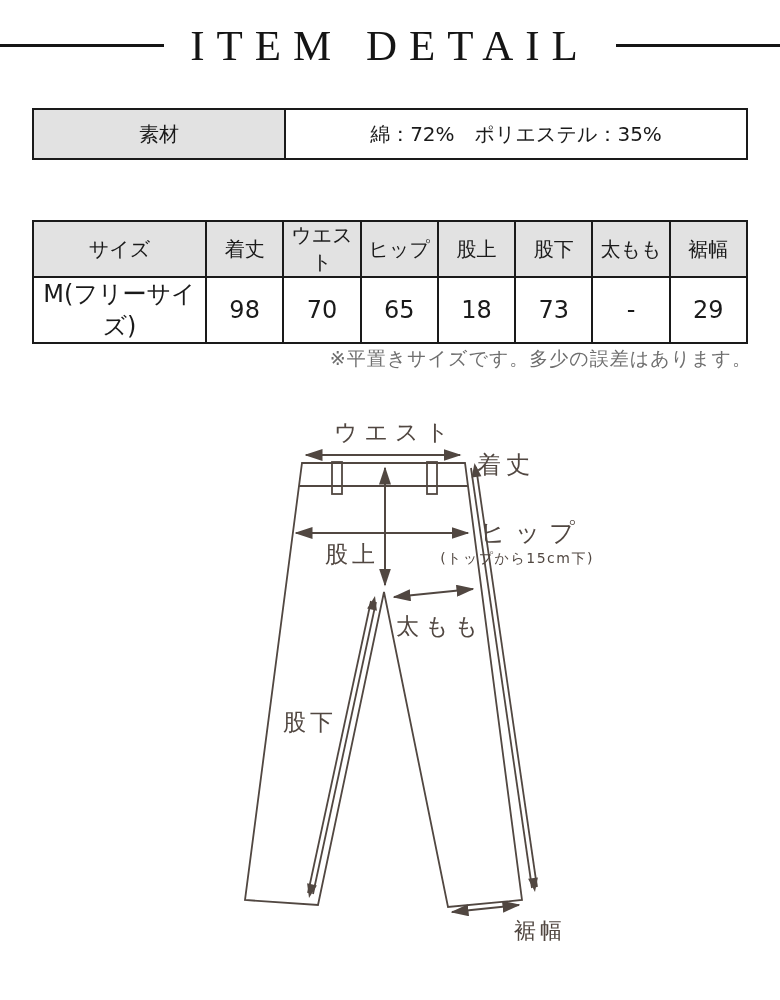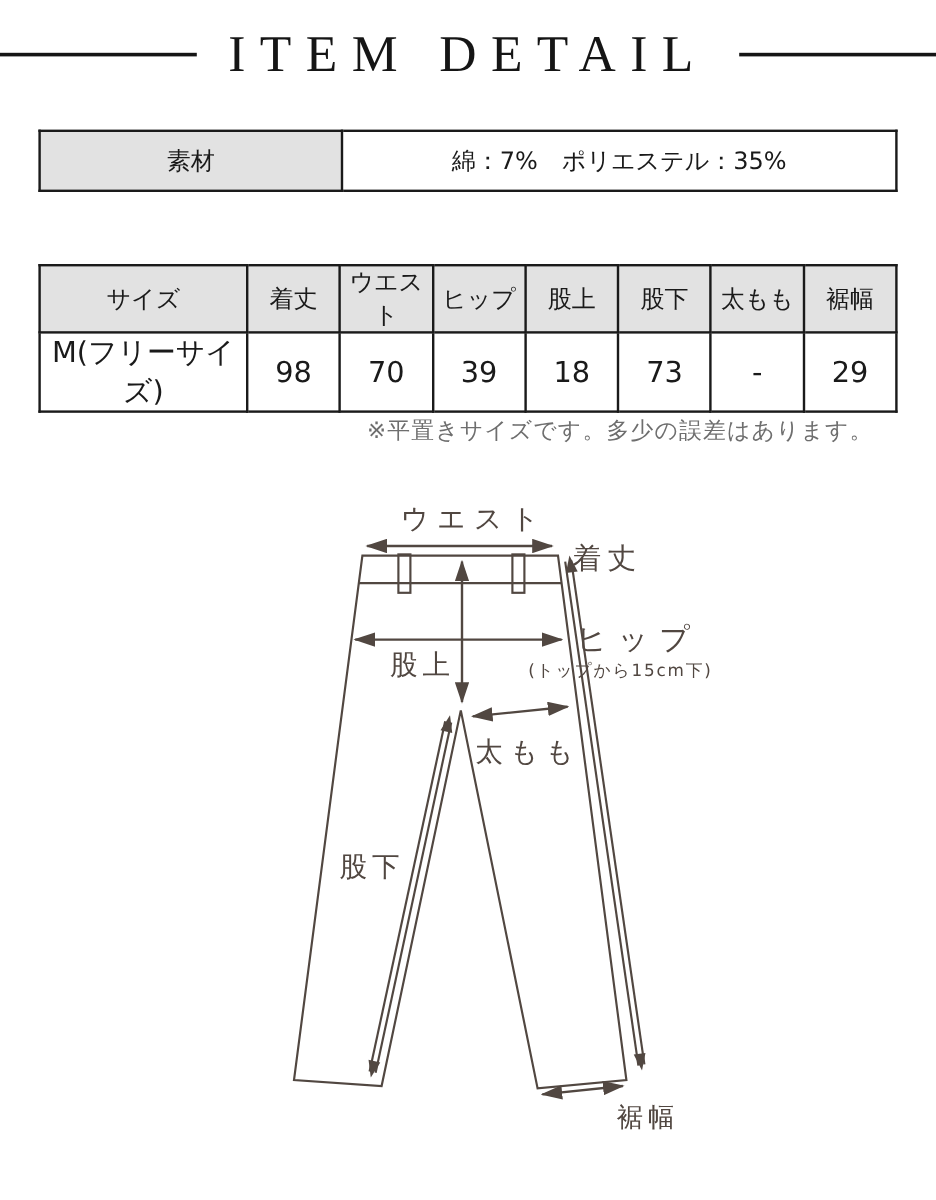--- a/index.html
+++ b/index.html
@@ -56,7 +56,7 @@
   <tbody>
     <tr>
       <td class="hd">素材</td>
-      <td>綿：7%　ポリエステル：35%</td>
+      <td>綿：72%　ポリエステル：35%</td>
     </tr>
   </tbody>
 </table>

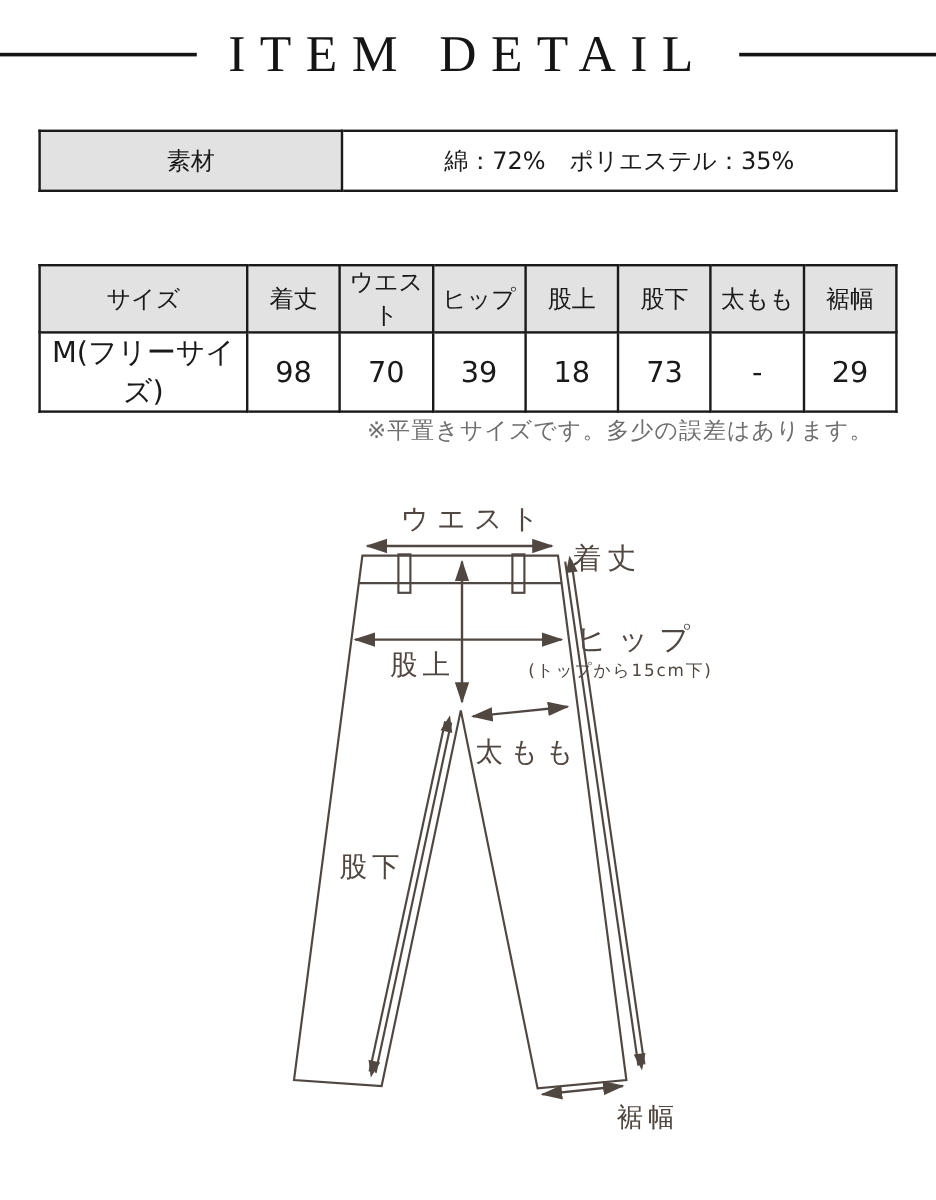--- a/index.html
+++ b/index.html
@@ -89,7 +89,7 @@
       <td>M(フリーサイズ)</td>
       <td>98</td>
       <td>70</td>
-      <td>39</td>
+      <td>65</td>
       <td>18</td>
       <td>73</td>
       <td>-</td>

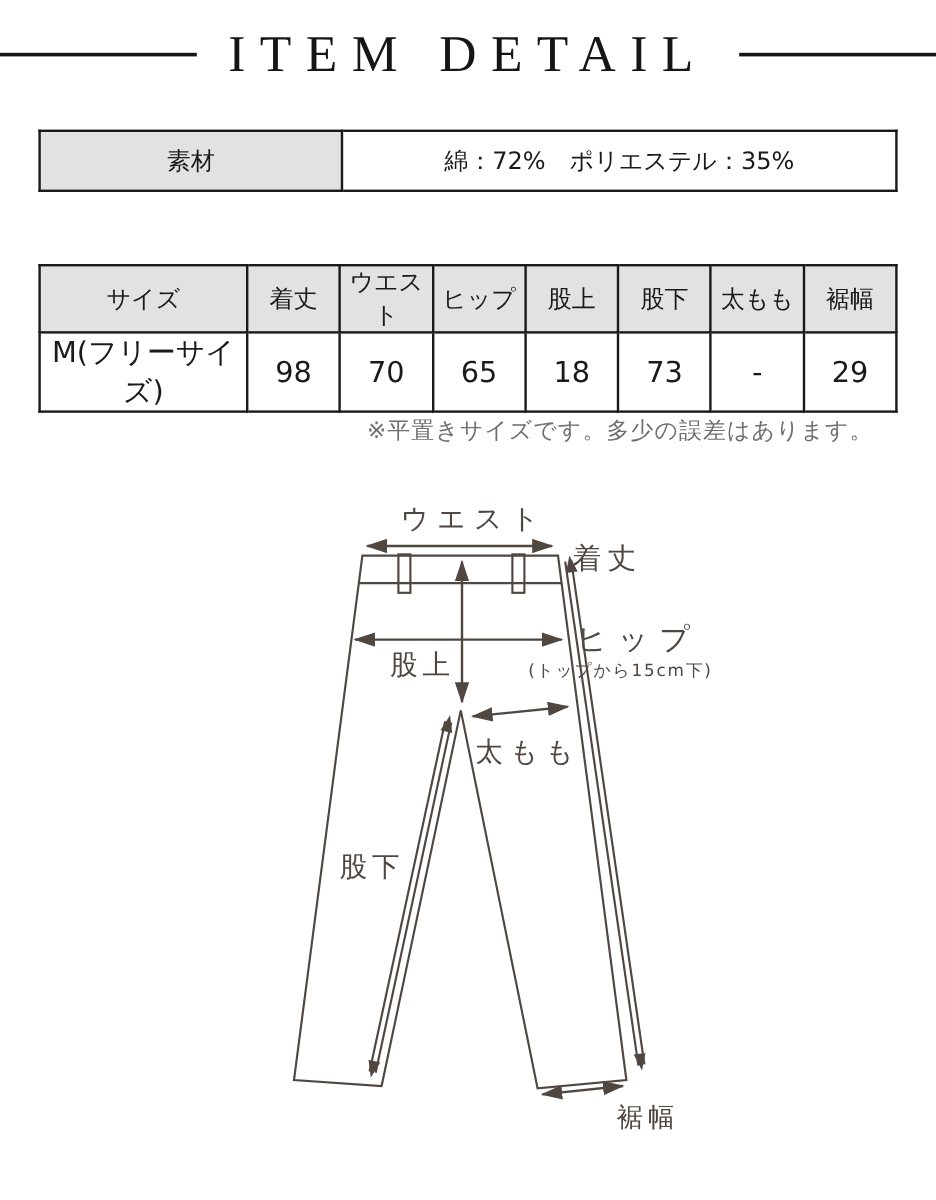--- a/index.html
+++ b/index.html
@@ -33,7 +33,7 @@
   .size-table .col-size{width:173px;}
   
   .flat-note{
-    position:absolute;right:52px;top:346px;font-size:19px;color:#6e6e6e;
+    position:absolute;right:28px;top:346px;font-size:19px;color:#6e6e6e;
     letter-spacing:1px;white-space:nowrap;
   }
   

